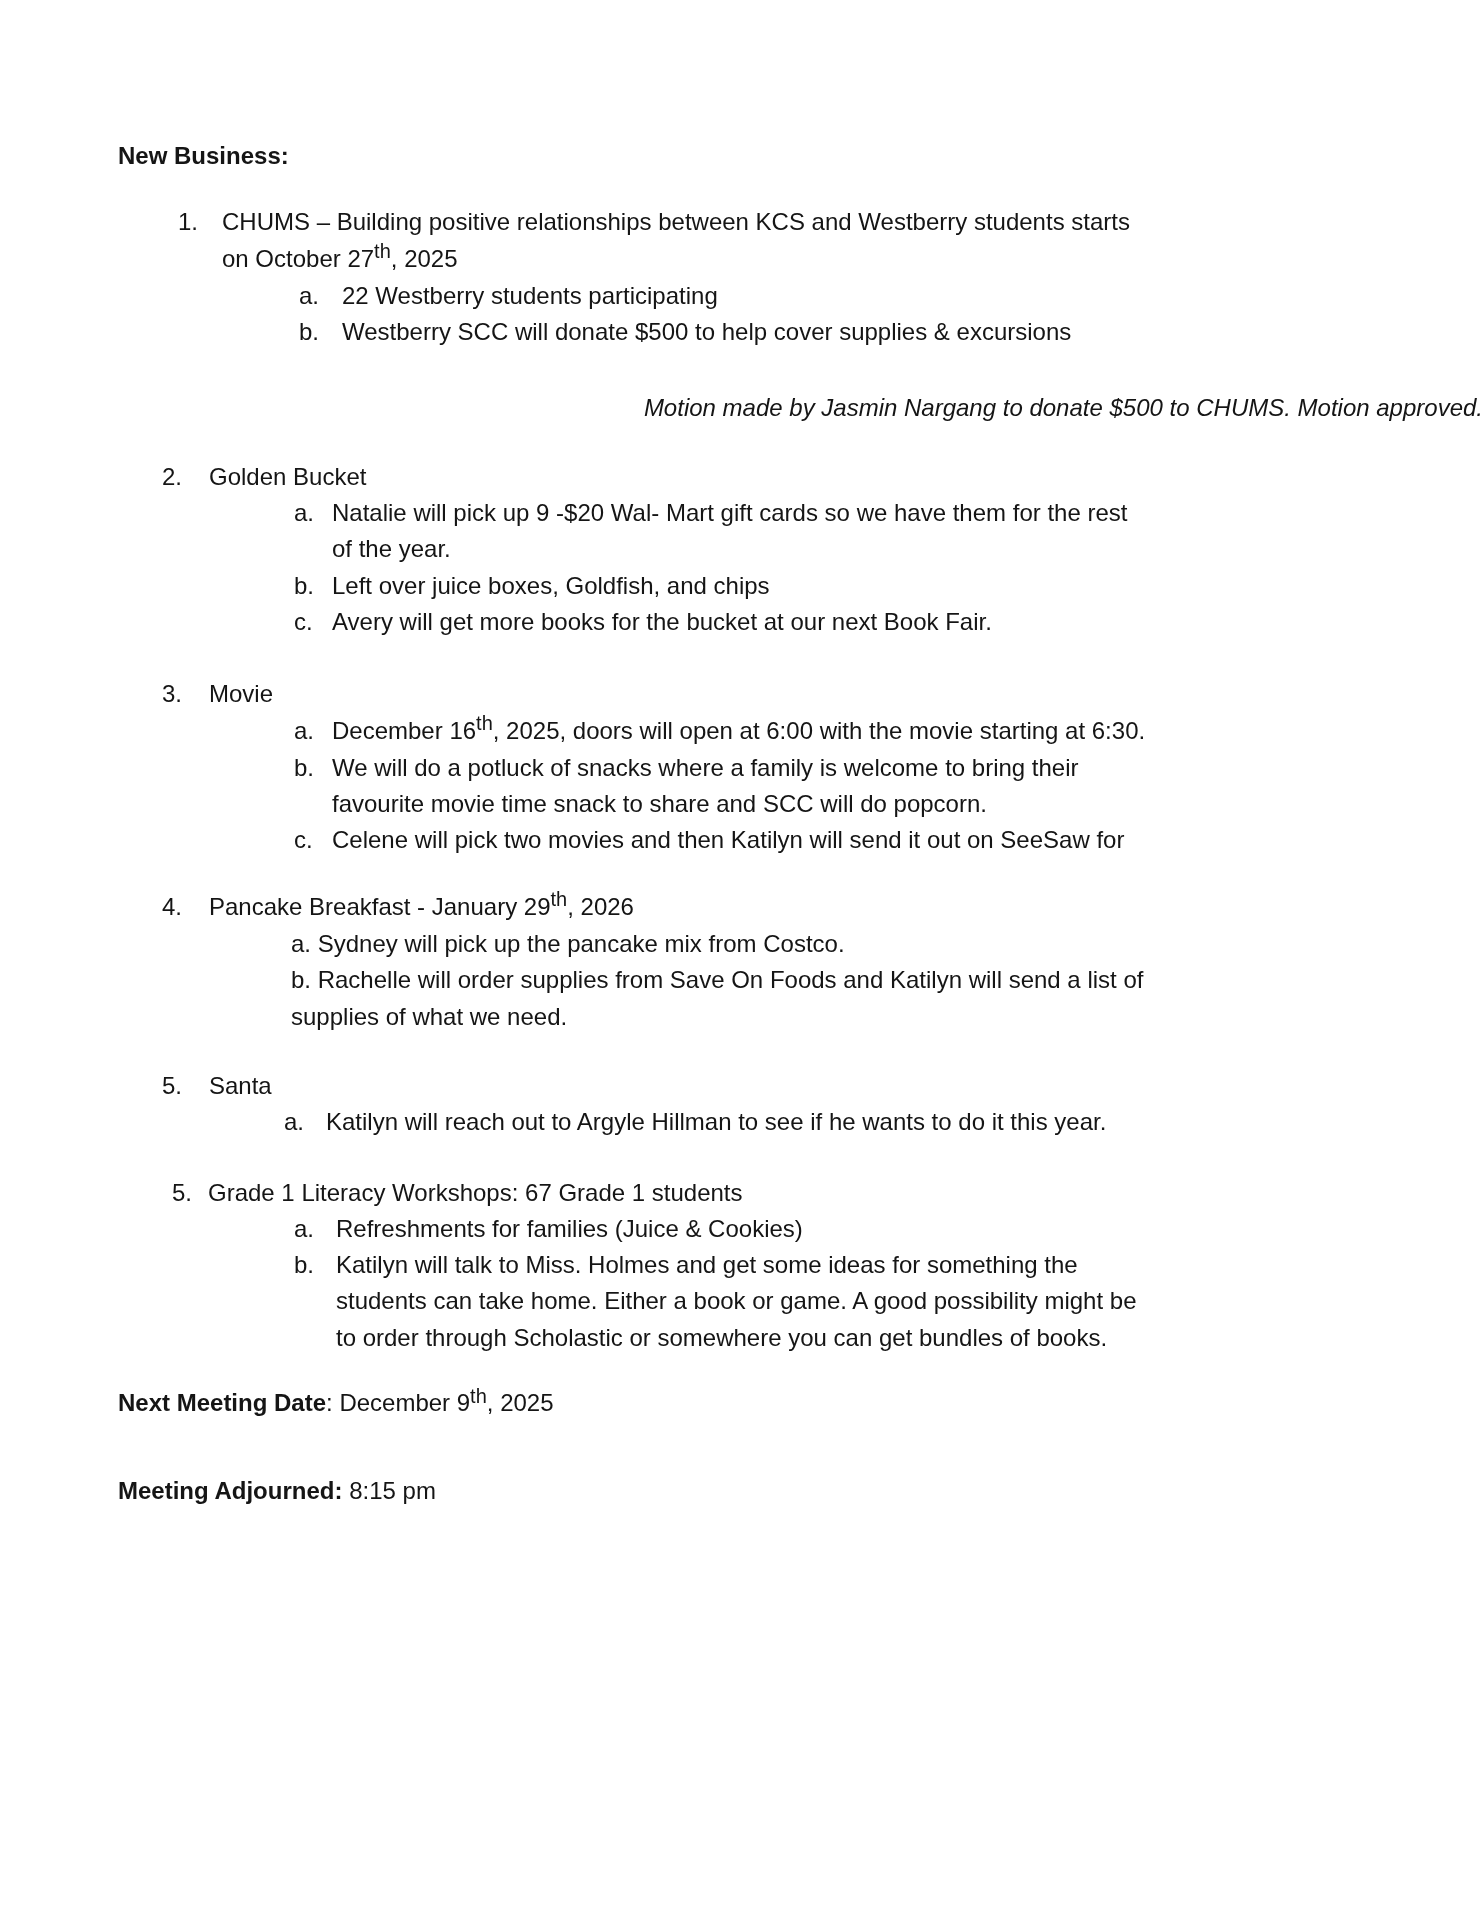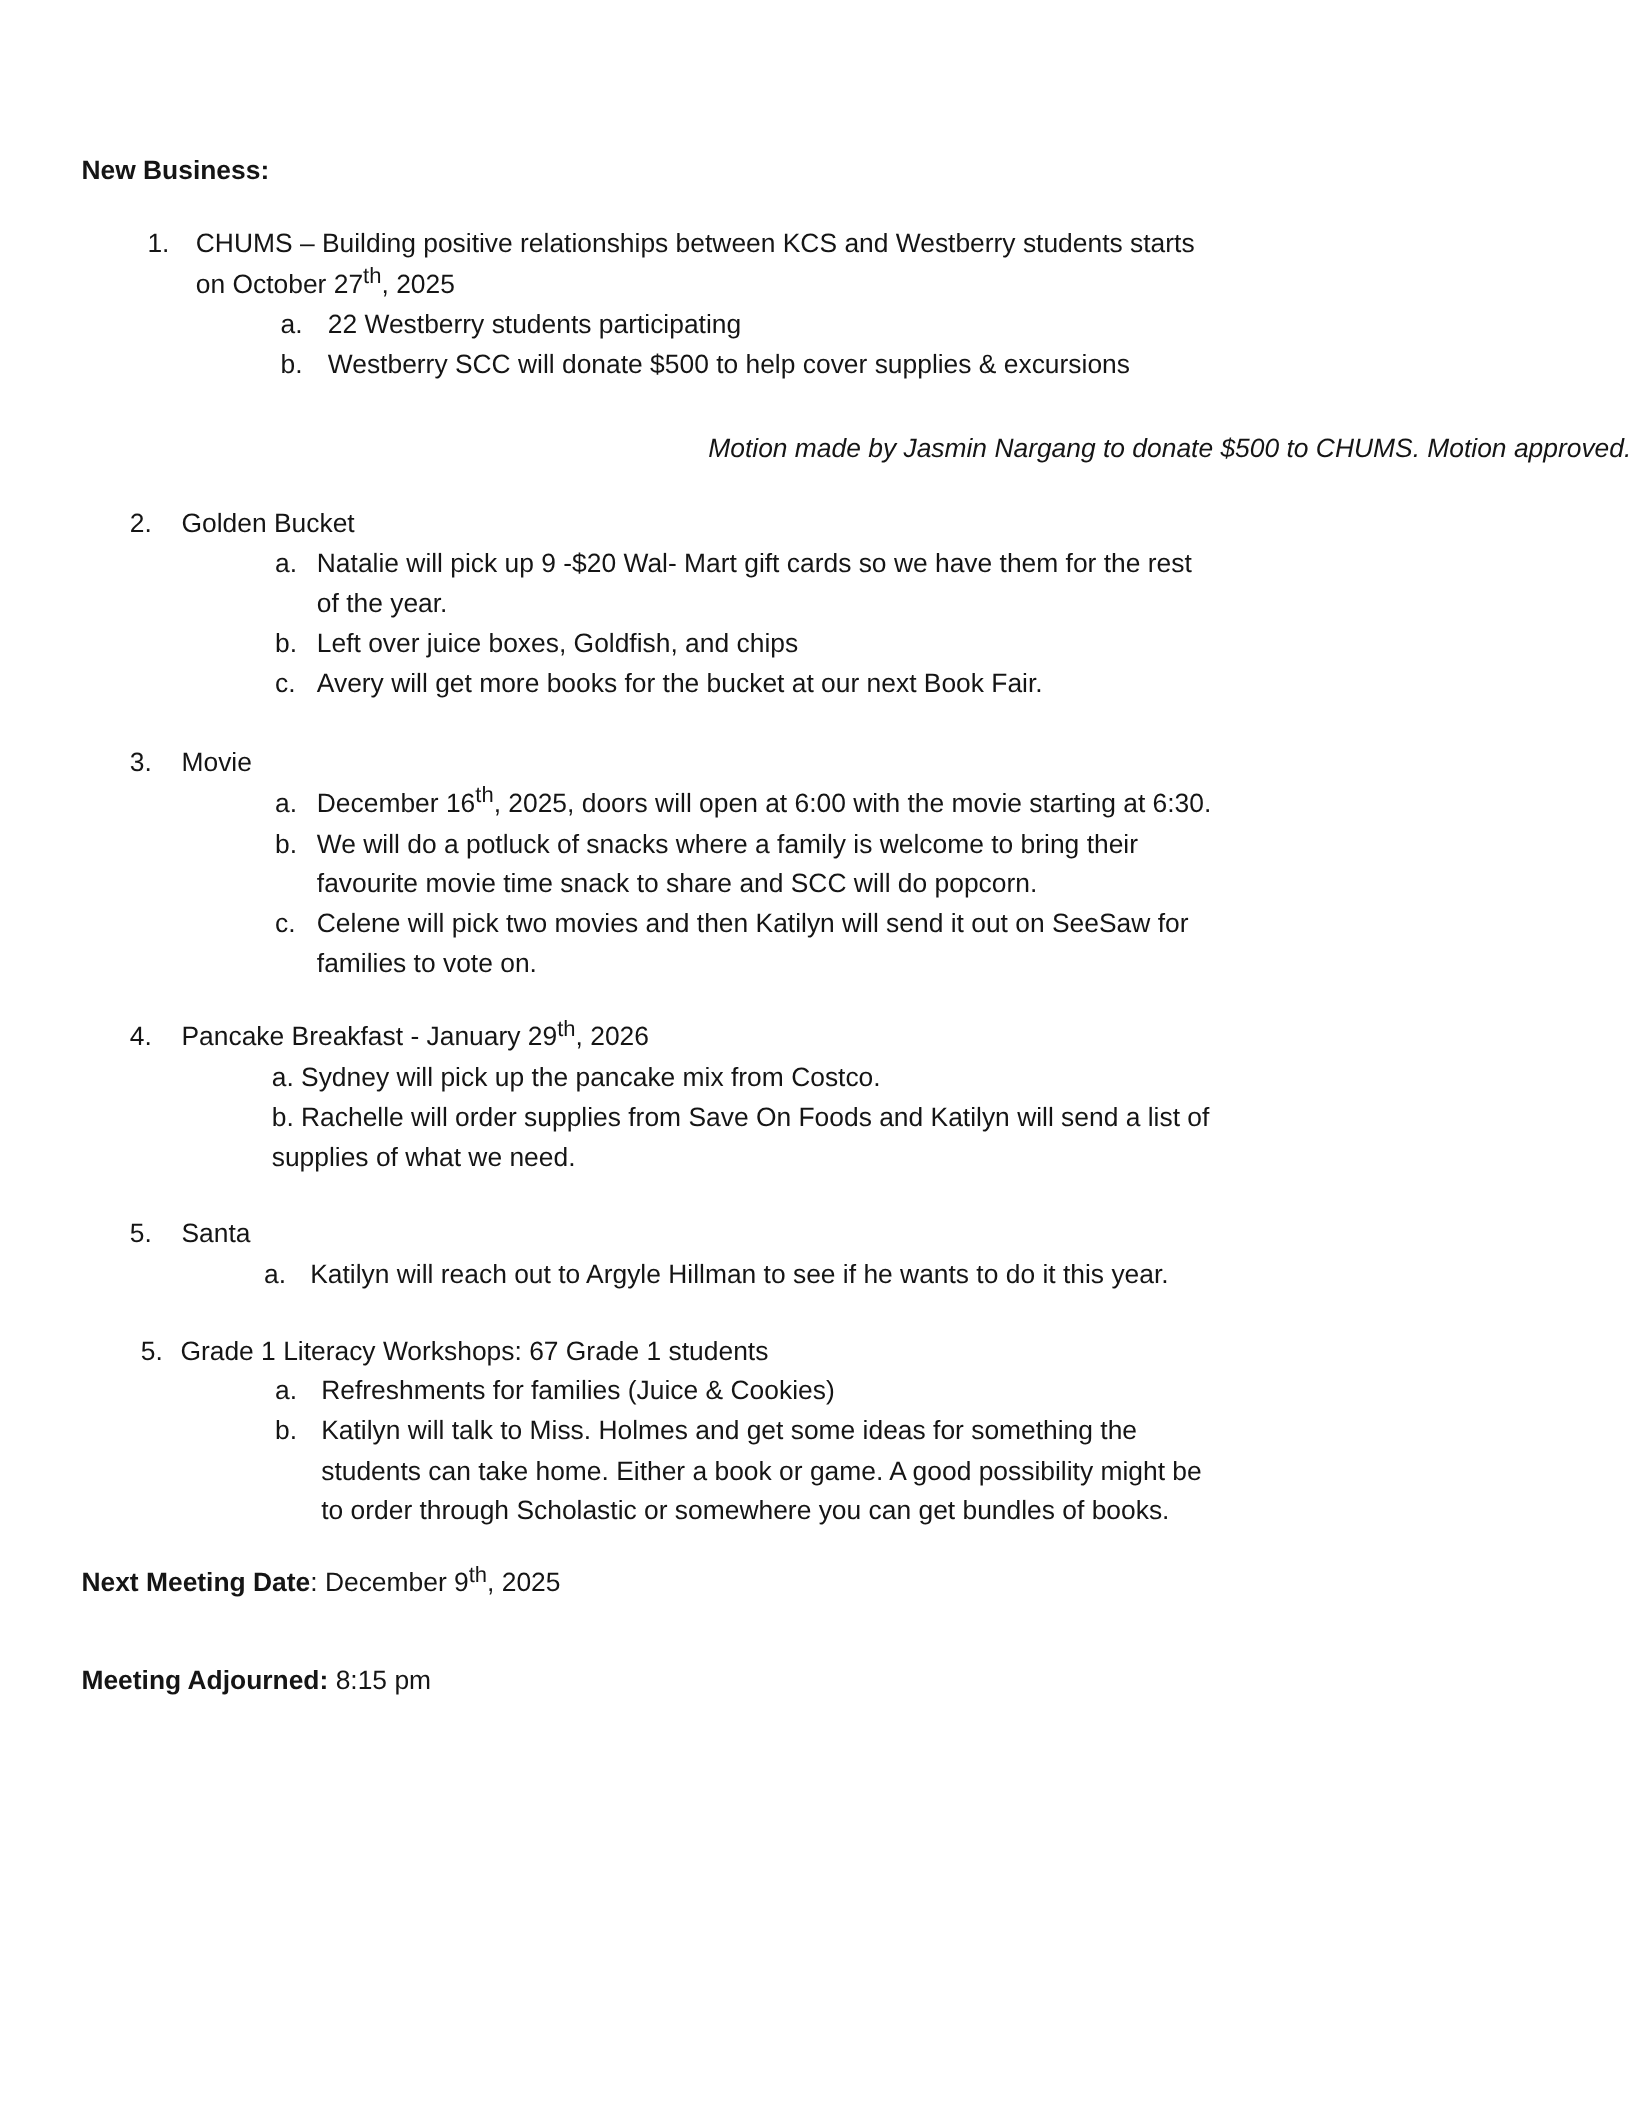--- a/index.html
+++ b/index.html
@@ -8,7 +8,7 @@
     color:#151515; font-family:"Liberation Sans", sans-serif;
     font-size:24px; line-height:36.3px; overflow:hidden;
   }
-  .doc { padding:138px 0 0 74px; }
+  .doc { padding:138px 0 0 118px; }
   .line { white-space:nowrap; }
   .heading { font-weight:bold; }
   .row { display:flex; align-items:flex-start; }

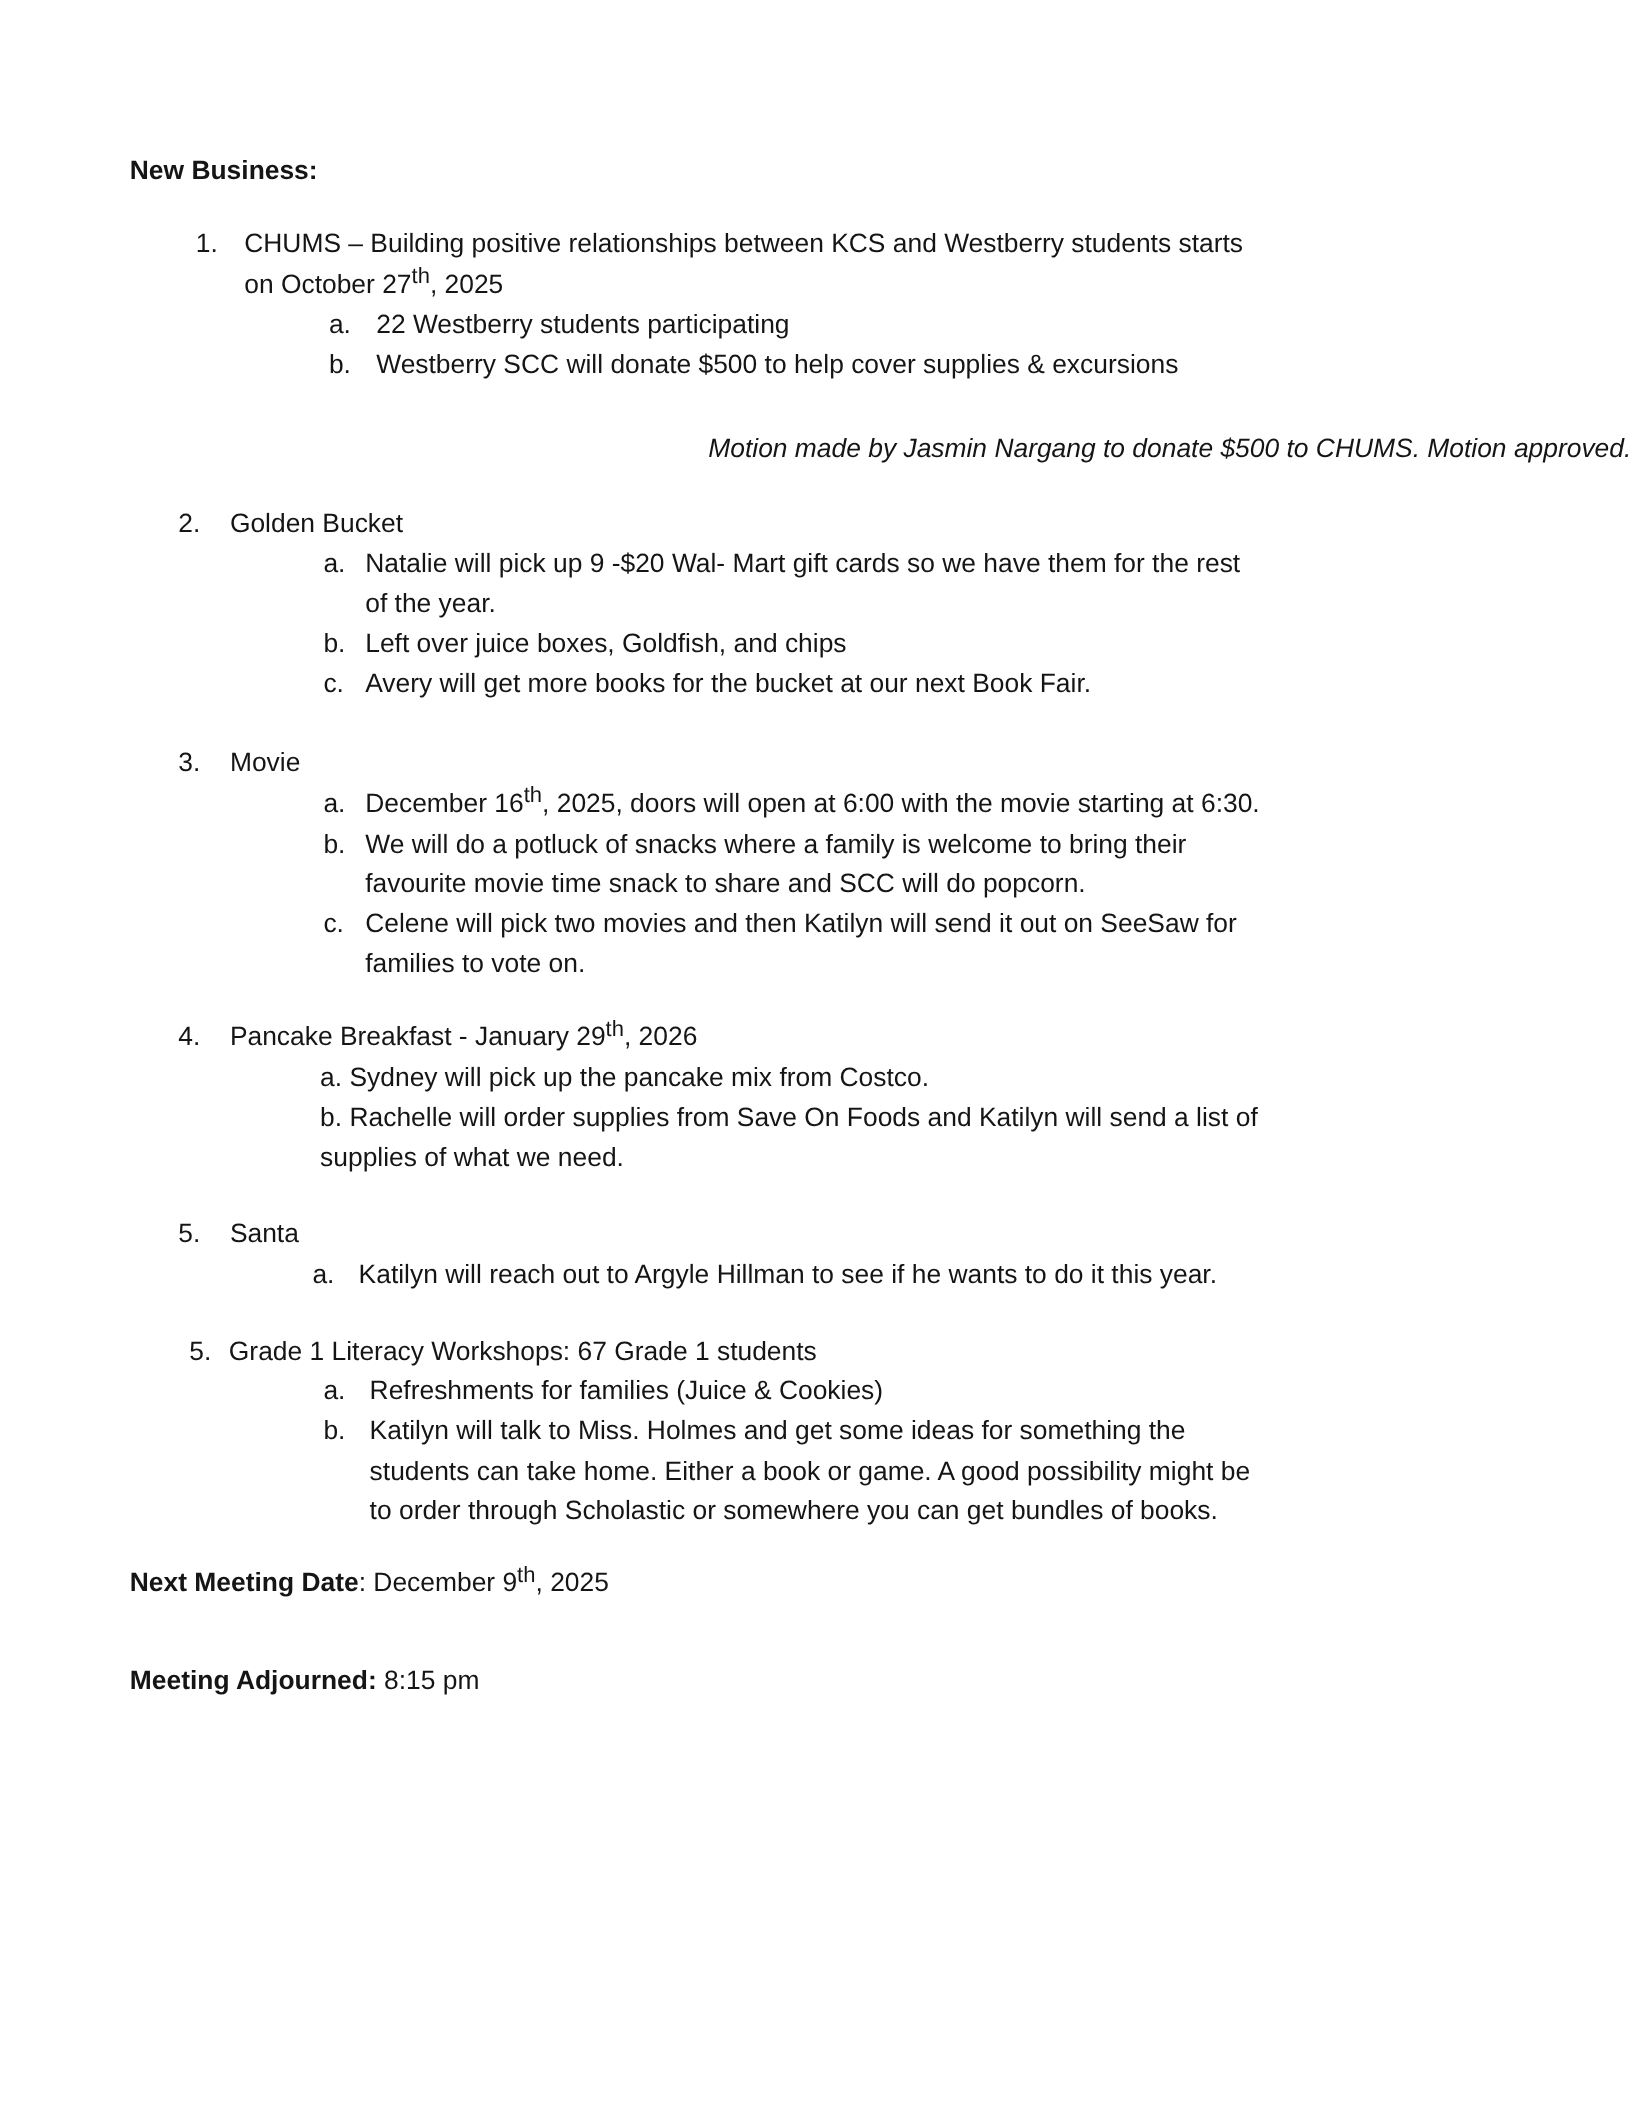--- a/index.html
+++ b/index.html
@@ -126,7 +126,6 @@
         <span class="m">c.</span>
         <div class="body">
           <div class="line">Celene will pick two movies and then Katilyn will send it out on SeeSaw for</div>
-          <div class="line">families to vote on.</div>
         </div>
       </div>
     </div>

